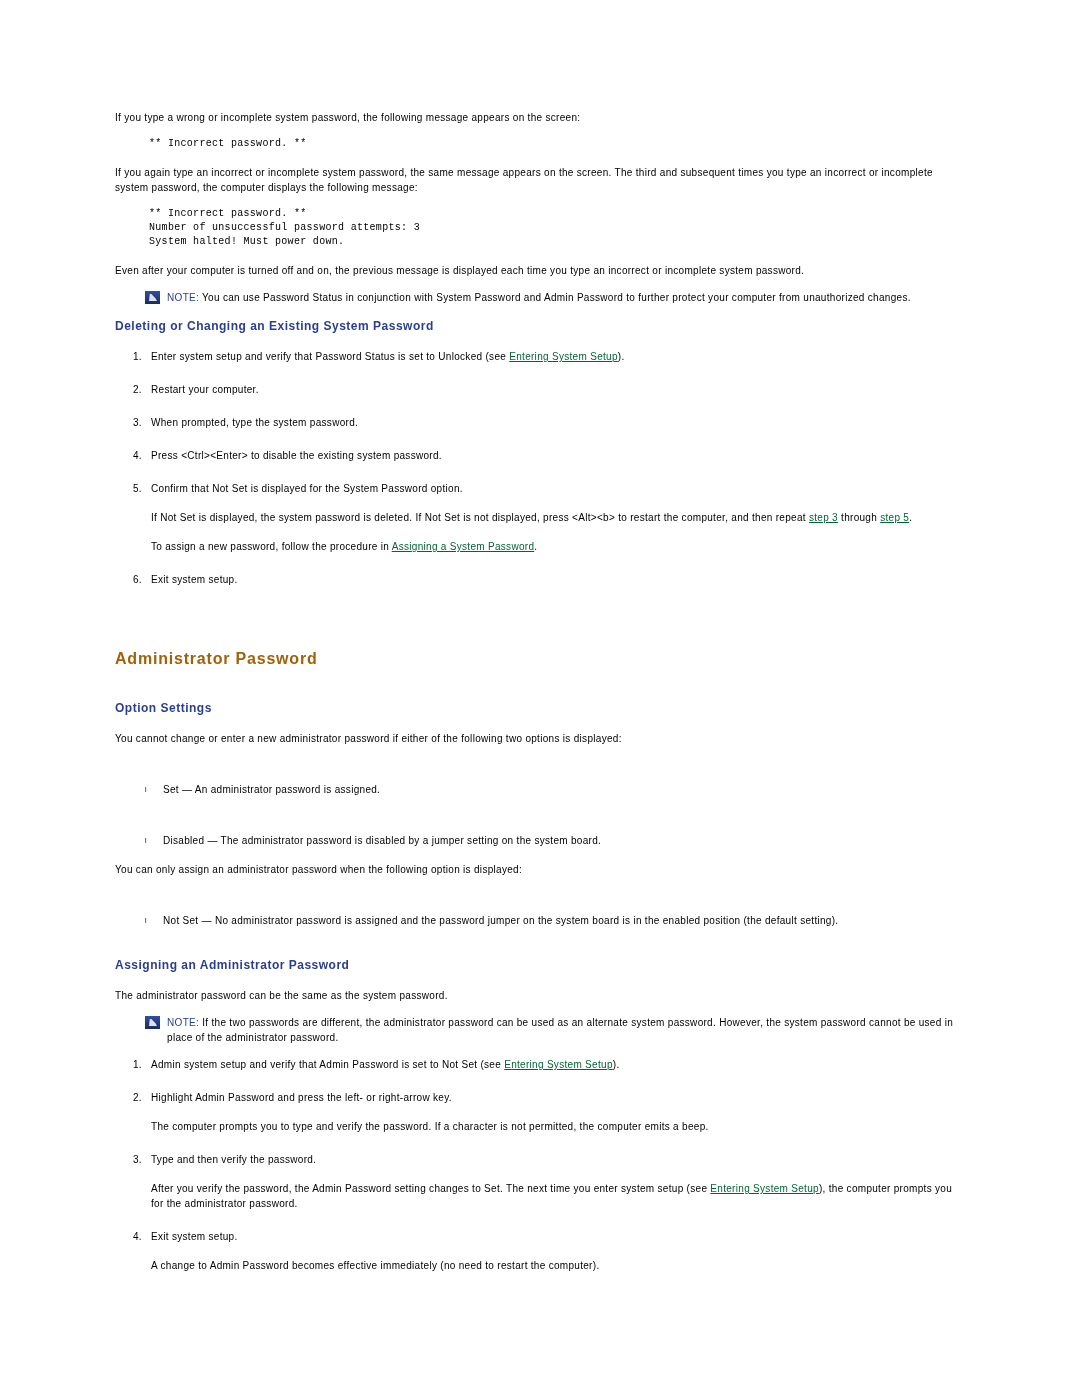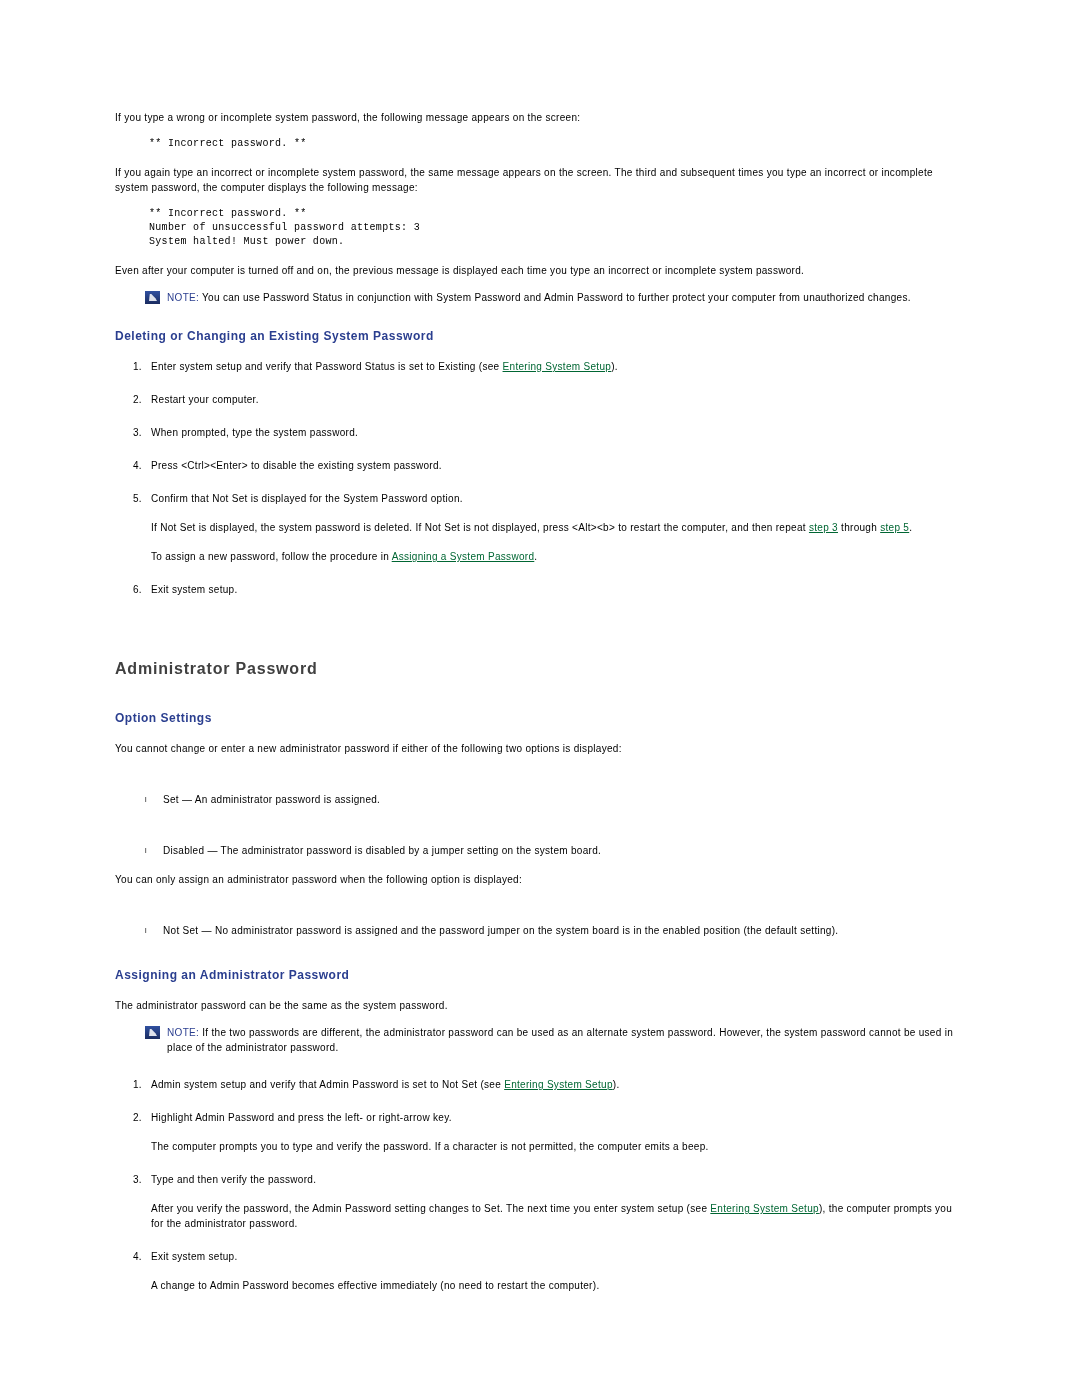--- a/index.html
+++ b/index.html
@@ -101,7 +101,7 @@
     text-decoration: underline;
   }
   .bold { font-weight: normal; }
-  .sp1 { margin-top: 22px; }
+  .sp1 { margin-top: 12px; }
 </style>
 </head>
 <body>

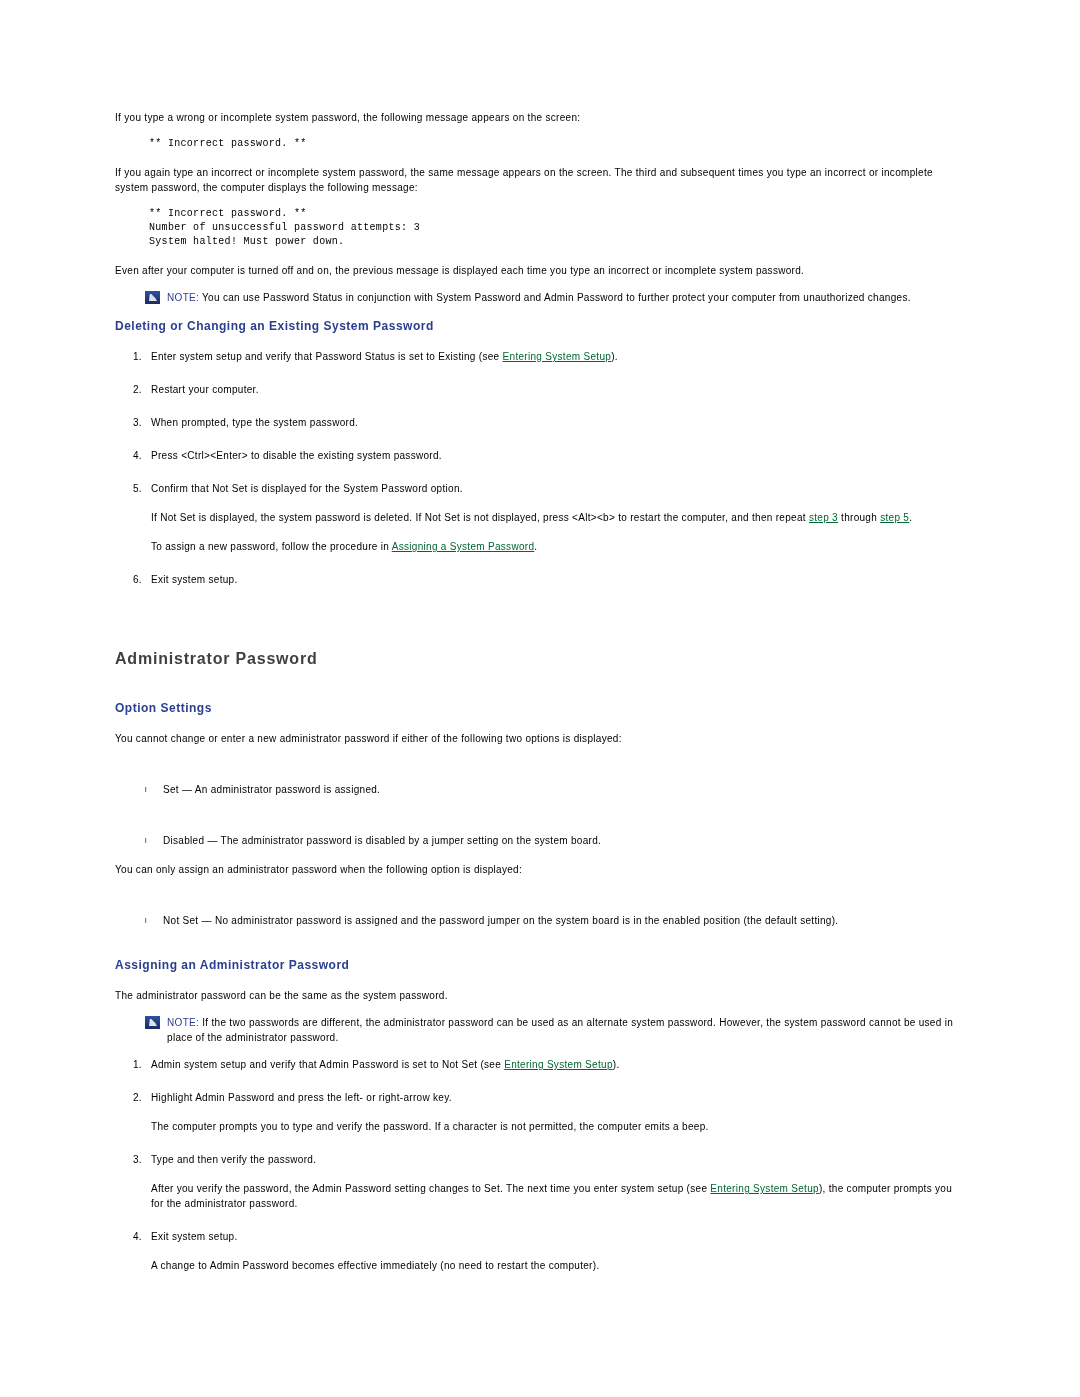--- a/index.html
+++ b/index.html
@@ -125,7 +125,7 @@
 
 <ol>
   <li>
-    <span>Enter system setup and verify that Password Status is set to Existing (see </span><a class="link">Entering System Setup</a><span>).</span>
+    <span>Enter system setup and verify that Password Status is set to Unlocked (see </span><a class="link">Entering System Setup</a><span>).</span>
   </li>
   <li>Restart your computer.</li>
   <li>When prompted, type the system password.</li>

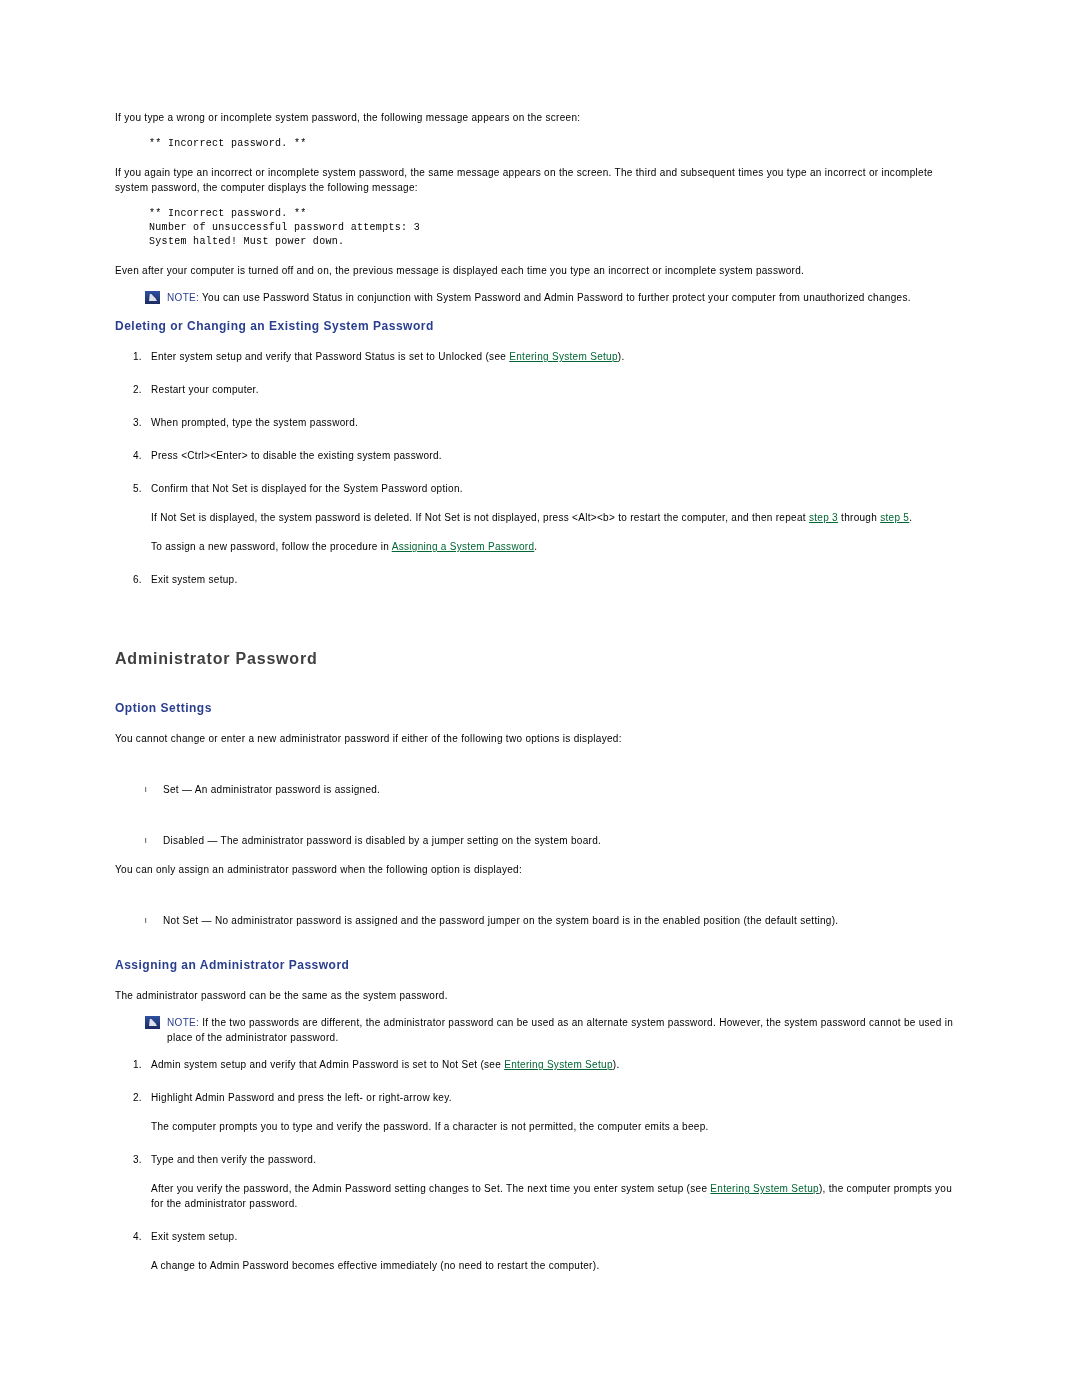--- a/index.html
+++ b/index.html
@@ -25,7 +25,7 @@
   h2 {
     font-size: 16px;
     font-weight: bold;
-    color: #404040;
+    color: #a16207;
     margin: 60px 0 22px 0;
     letter-spacing: 0.8px;
   }

